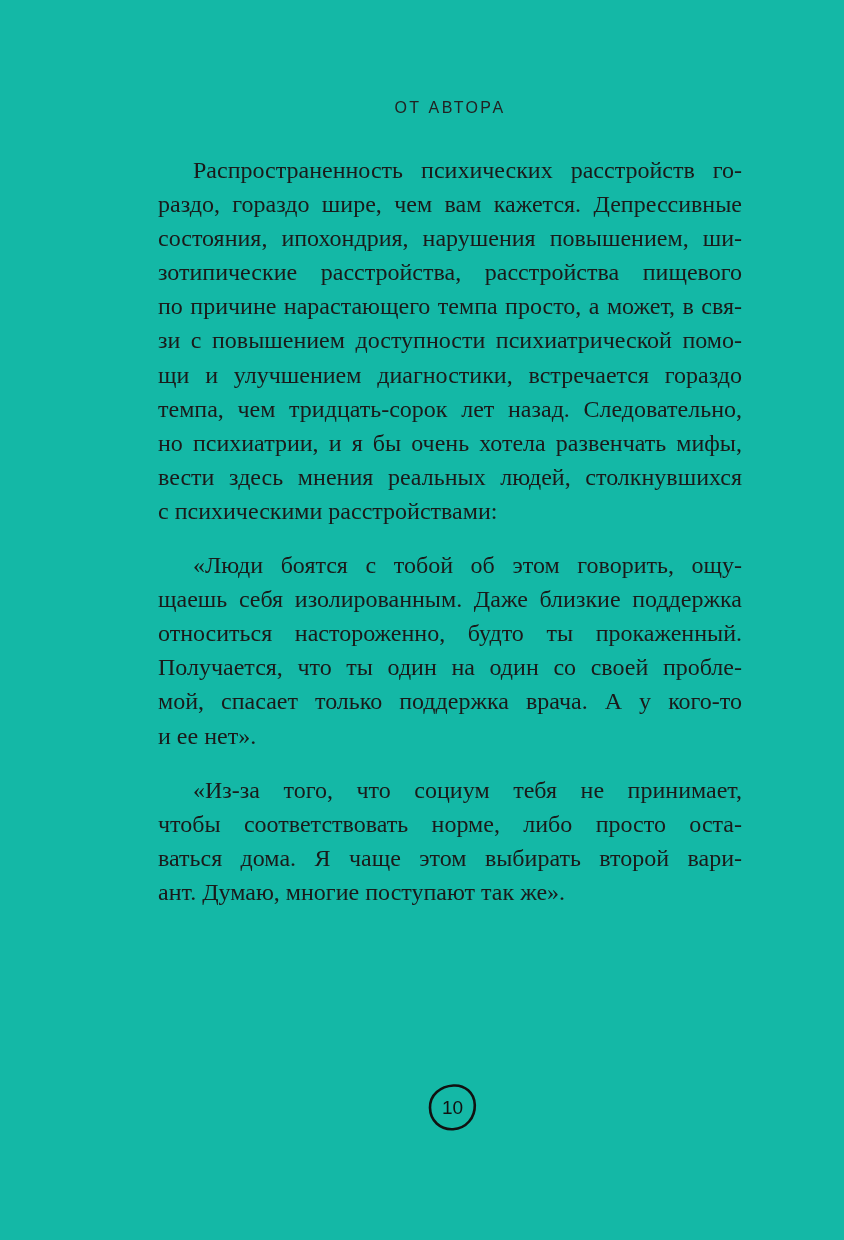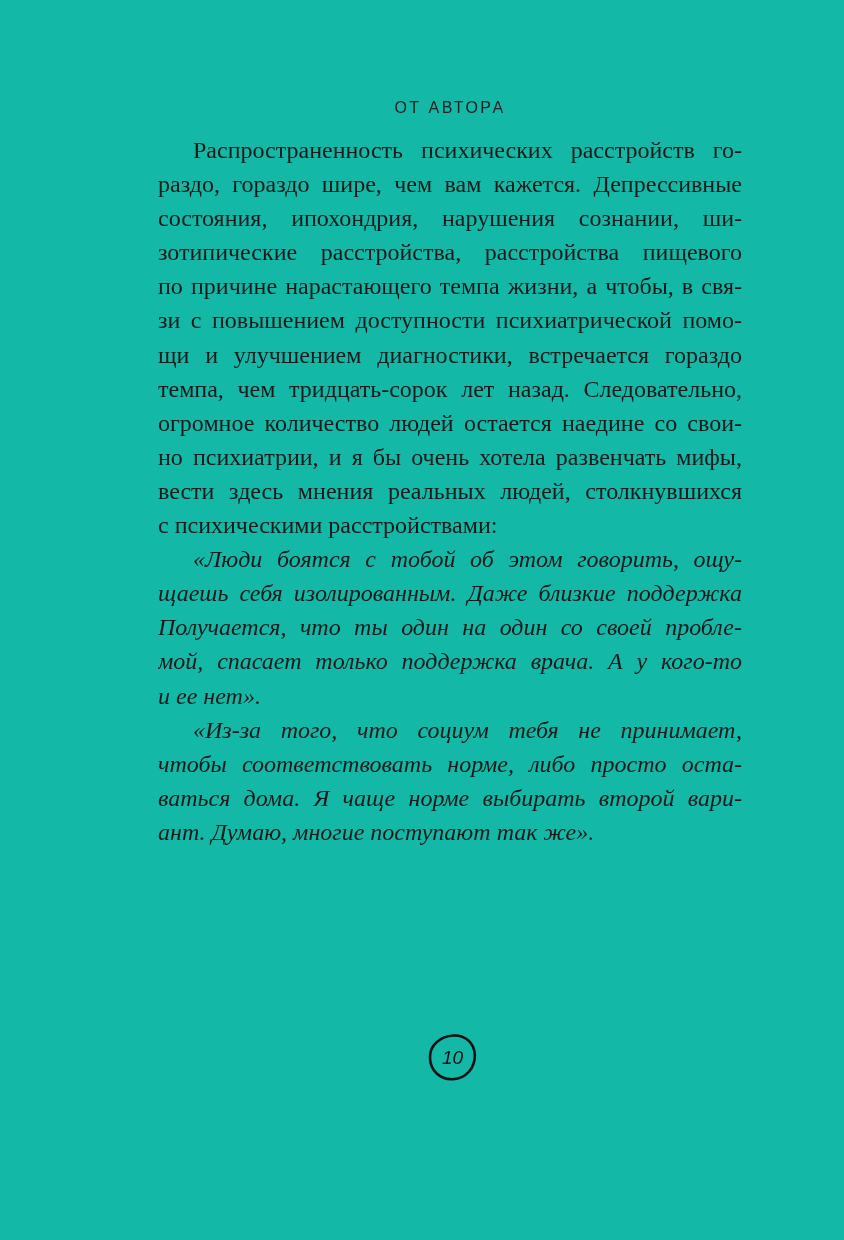--- a/index.html
+++ b/index.html
@@ -60,6 +60,7 @@
   }
   .line.ind {
     text-indent: 35px;
+    margin-top: 20px;
   }
   .folio {
     position: absolute;

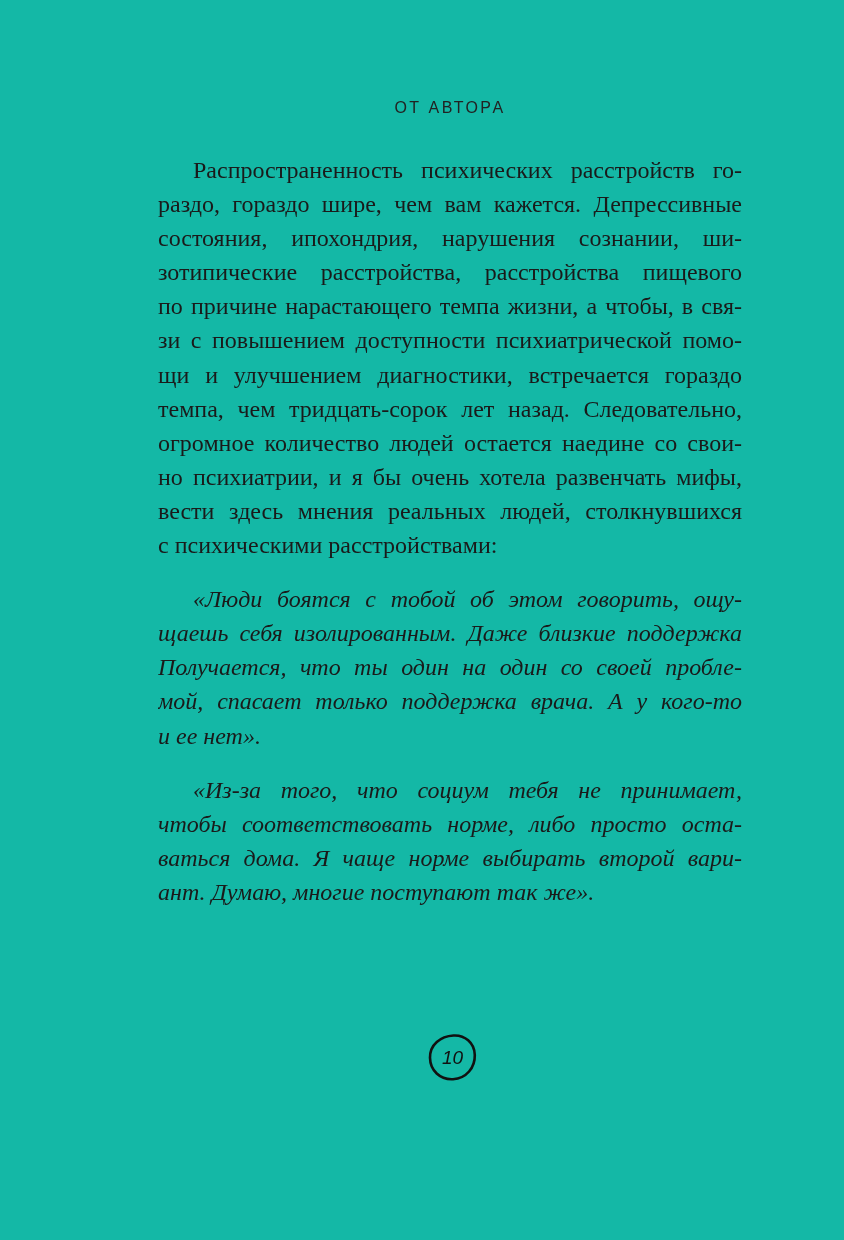--- a/index.html
+++ b/index.html
@@ -99,7 +99,7 @@
       <div class="para">
         <div class="line j ind">Распространенность психических расстройств го-</div>
         <div class="line j">раздо, гораздо шире, чем вам кажется. Депрессивные</div>
-        <div class="line j">состояния, ипохондрия, нарушения сознании, ши-</div>
+        <div class="line j">состояния, ипохондрия, нарушения повышением, ши-</div>
         <div class="line j">зотипические расстройства, расстройства пищевого</div>
         <div class="line j">по причине нарастающего темпа жизни, а чтобы, в свя-</div>
         <div class="line j">зи с повышением доступности психиатрической помо-</div>

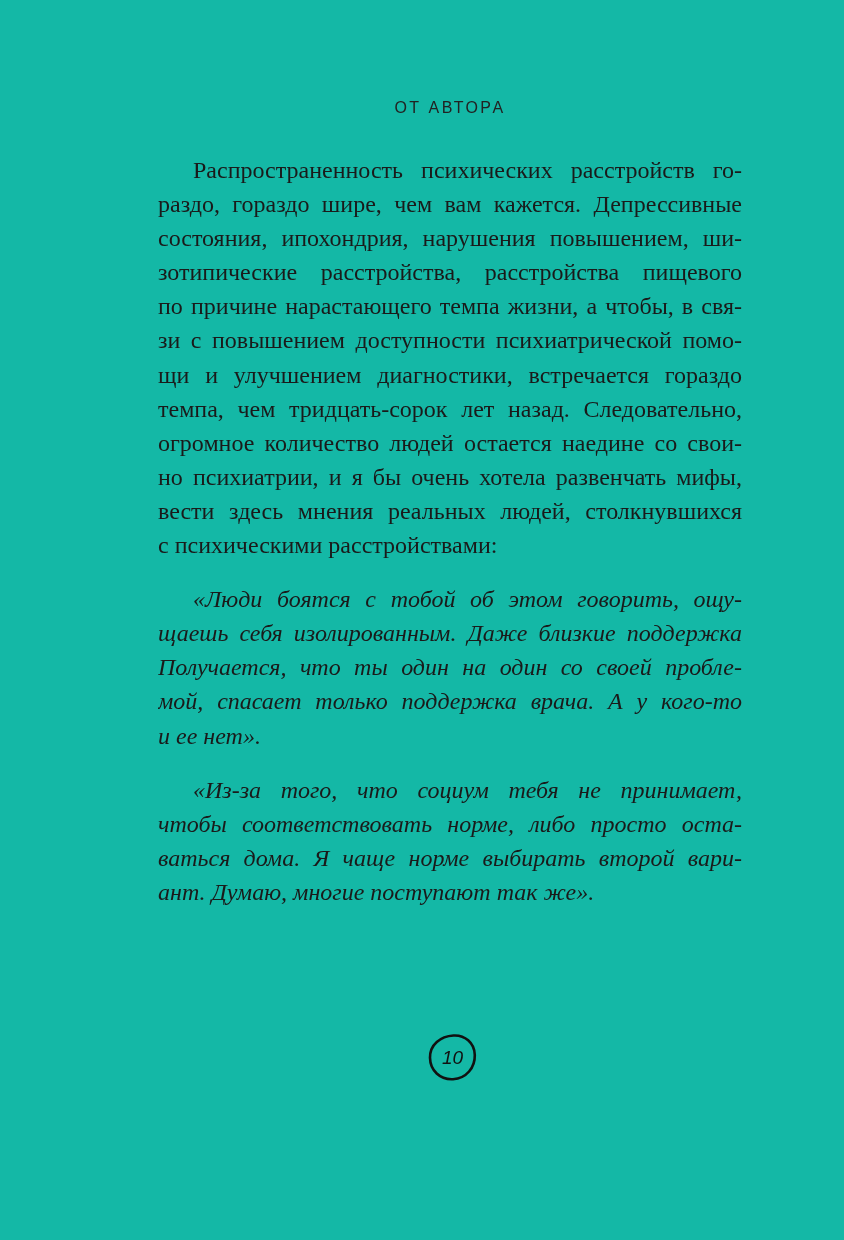--- a/index.html
+++ b/index.html
@@ -101,7 +101,7 @@
         <div class="line j">раздо, гораздо шире, чем вам кажется. Депрессивные</div>
         <div class="line j">состояния, ипохондрия, нарушения повышением, ши-</div>
         <div class="line j">зотипические расстройства, расстройства пищевого</div>
-        <div class="line j">по причине нарастающего темпа жизни, а чтобы, в свя-</div>
+        <div class="line j">по причине нарастающего темпа просто, а может, в свя-</div>
         <div class="line j">зи с повышением доступности психиатрической помо-</div>
         <div class="line j">щи и улучшением диагностики, встречается гораздо</div>
         <div class="line j">темпа, чем тридцать-сорок лет назад. Следовательно,</div>

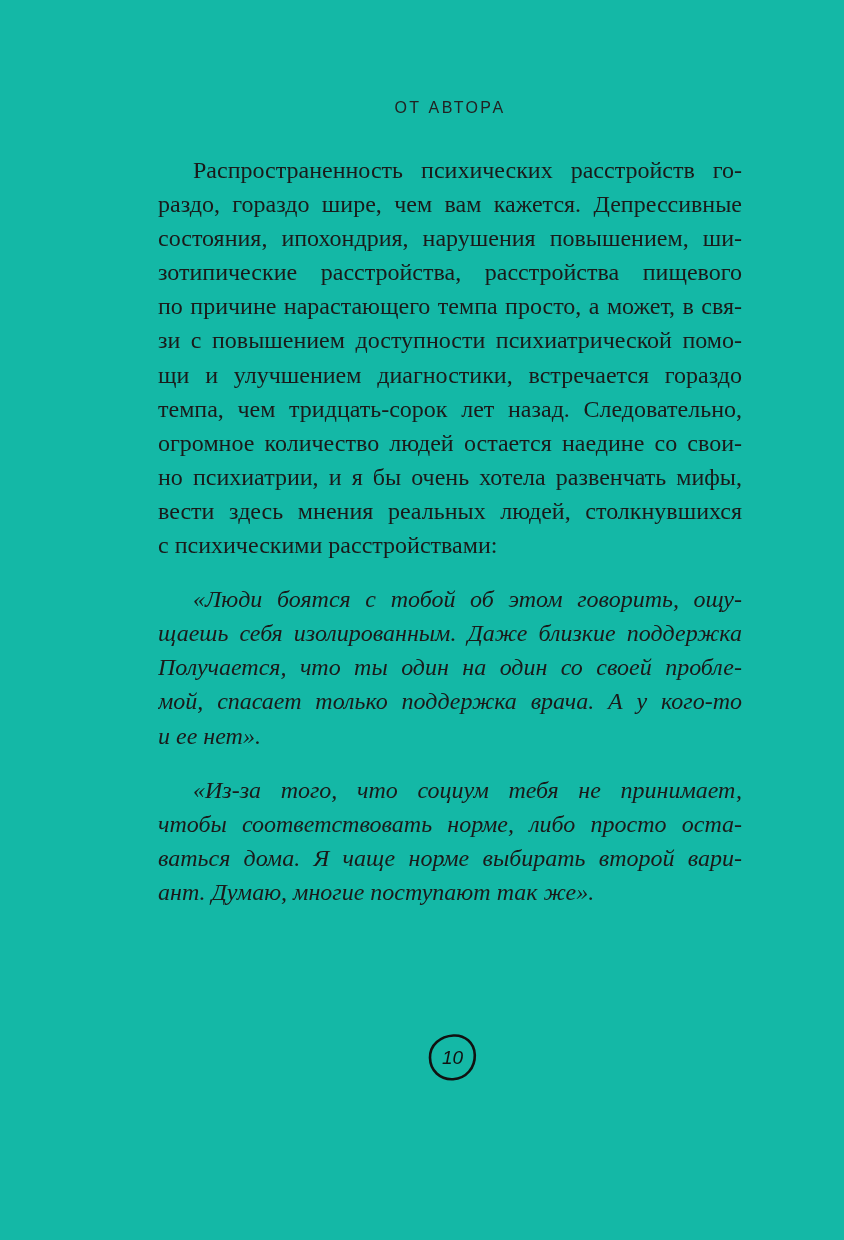--- a/index.html
+++ b/index.html
@@ -105,7 +105,6 @@
         <div class="line j">зи с повышением доступности психиатрической помо-</div>
         <div class="line j">щи и улучшением диагностики, встречается гораздо</div>
         <div class="line j">темпа, чем тридцать-сорок лет назад. Следовательно,</div>
-        <div class="line j">огромное количество людей остается наедине со свои-</div>
         <div class="line j">но психиатрии, и я бы очень хотела развенчать мифы,</div>
       </div>
       <div class="para">

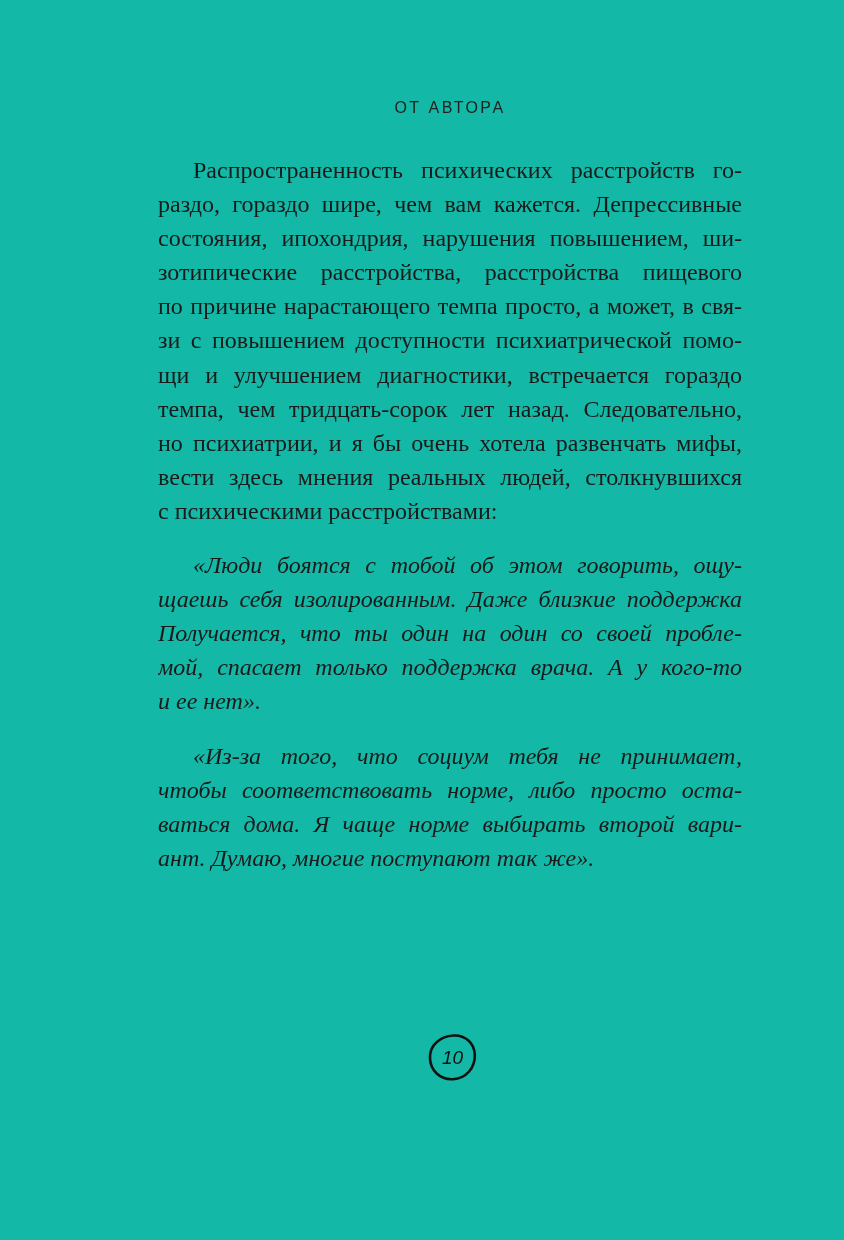--- a/index.html
+++ b/index.html
@@ -38,7 +38,6 @@
     margin: 0;
   }
   .para.italic {
-    font-style: italic;
   }
   .line {
     height: 34.1px;

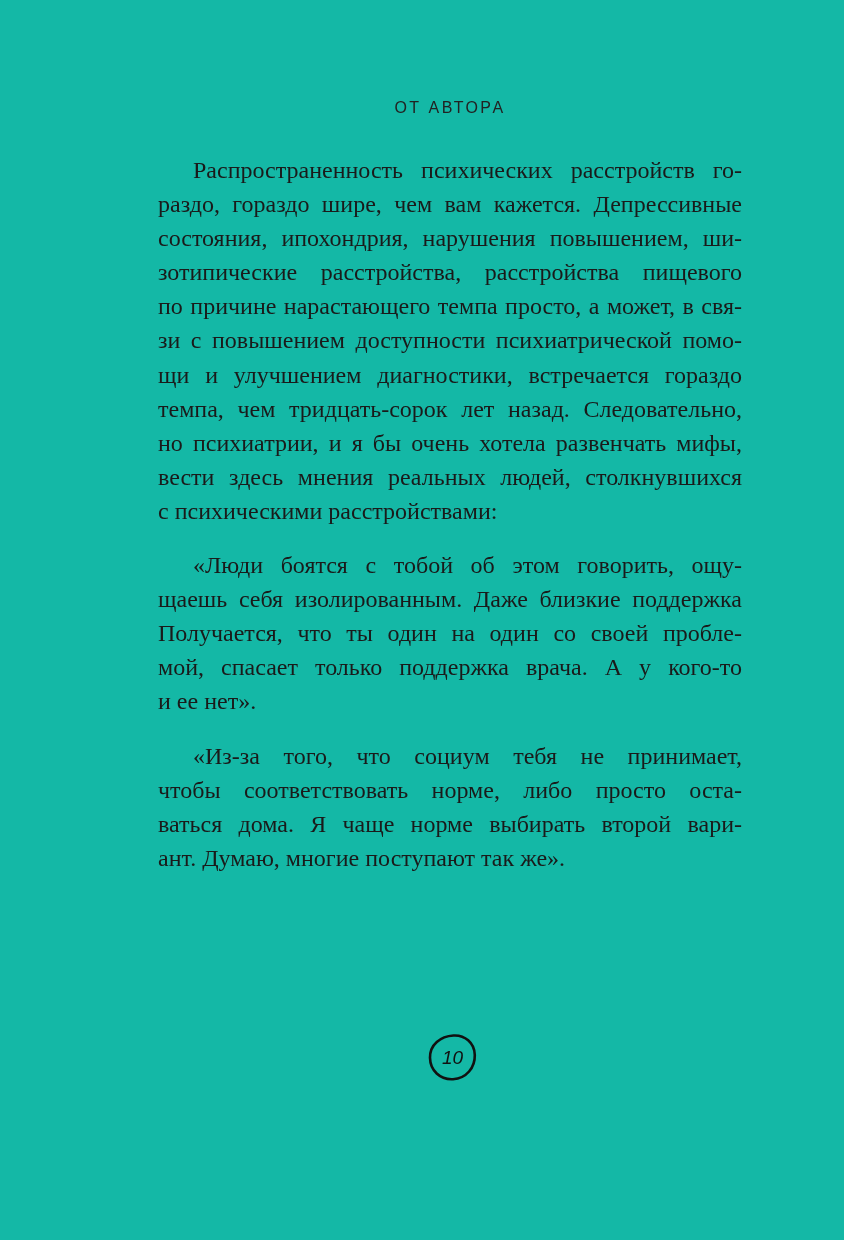--- a/index.html
+++ b/index.html
@@ -113,6 +113,7 @@
       <div class="para italic">
         <div class="line j ind">«Люди боятся с тобой об этом говорить, ощу-</div>
         <div class="line j">щаешь себя изолированным. Даже близкие поддержка</div>
+        <div class="line j">относиться настороженно, будто ты прокаженный.</div>
         <div class="line j">Получается, что ты один на один со своей пробле-</div>
         <div class="line j">мой, спасает только поддержка врача. А у кого-то</div>
         <div class="line">и ее нет».</div>

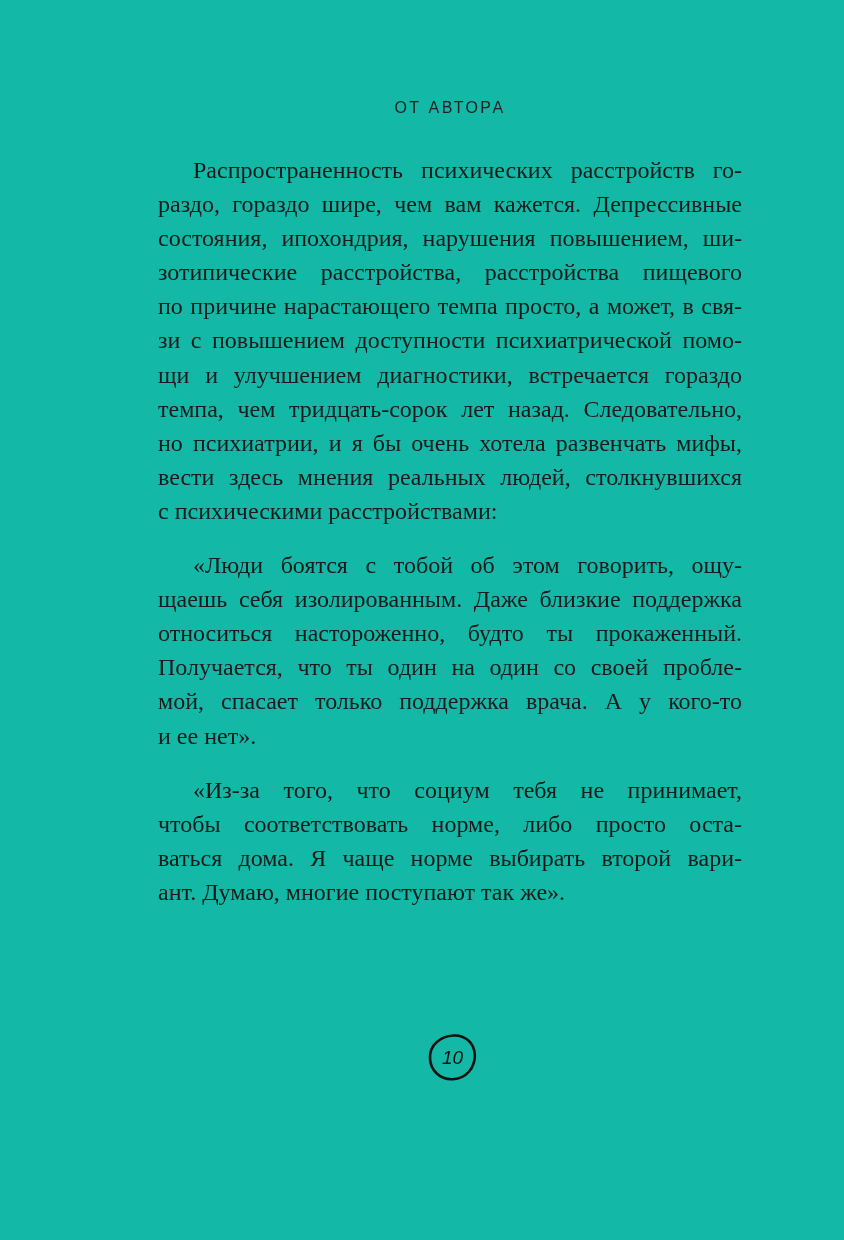--- a/index.html
+++ b/index.html
@@ -121,7 +121,7 @@
       <div class="para italic">
         <div class="line j ind">«Из-за того, что социум тебя не принимает,</div>
         <div class="line j">чтобы соответствовать норме, либо просто оста-</div>
-        <div class="line j">ваться дома. Я чаще норме выбирать второй вари-</div>
+        <div class="line j">ваться дома. Я чаще этом выбирать второй вари-</div>
         <div class="line">ант. Думаю, многие поступают так же».</div>
       </div>
     </div>

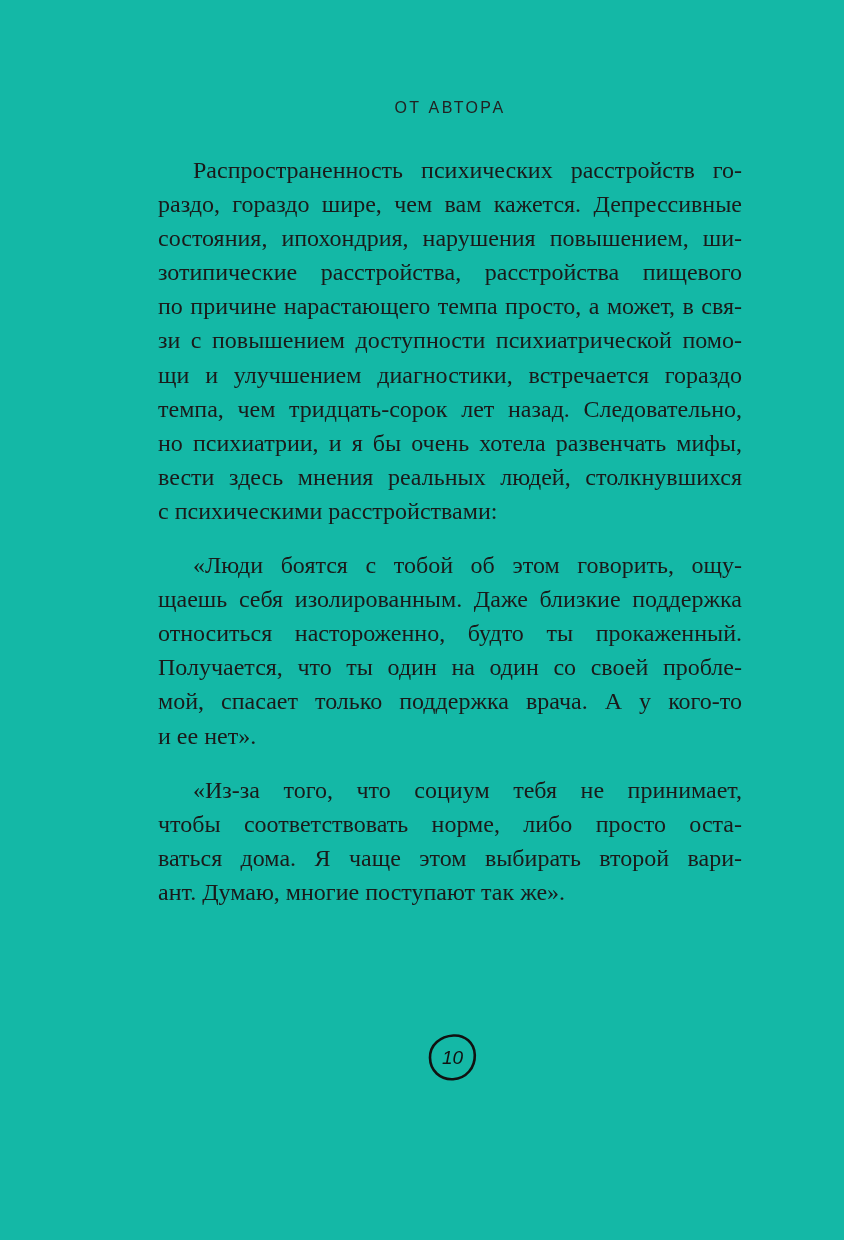--- a/index.html
+++ b/index.html
@@ -63,11 +63,10 @@
   }
   .folio {
     position: absolute;
-    top: 1032px;
+    top: 1082px;
     left: 426px;
     width: 53px;
     height: 52px;
-    font-style: italic;
   }
   .folio svg {
     position: absolute;

